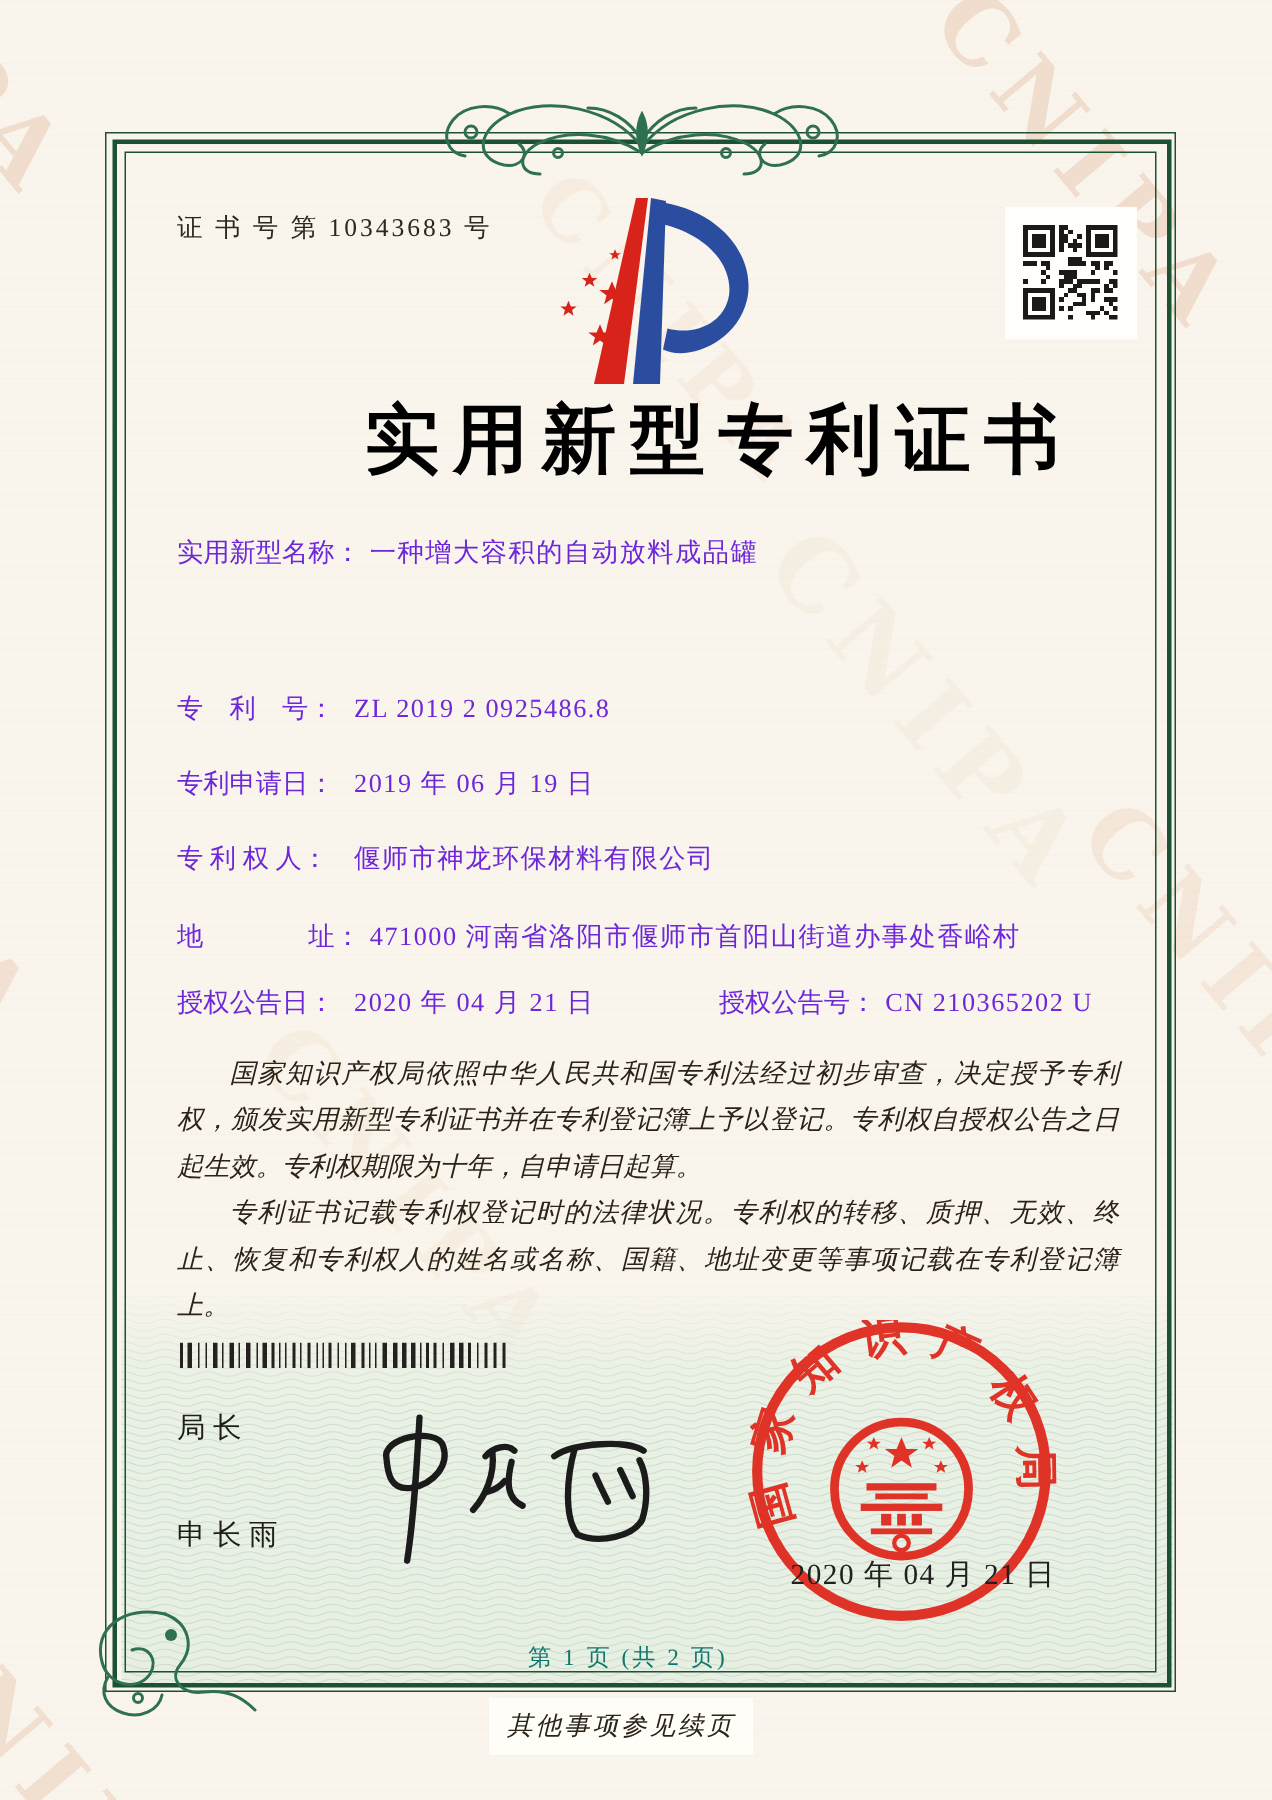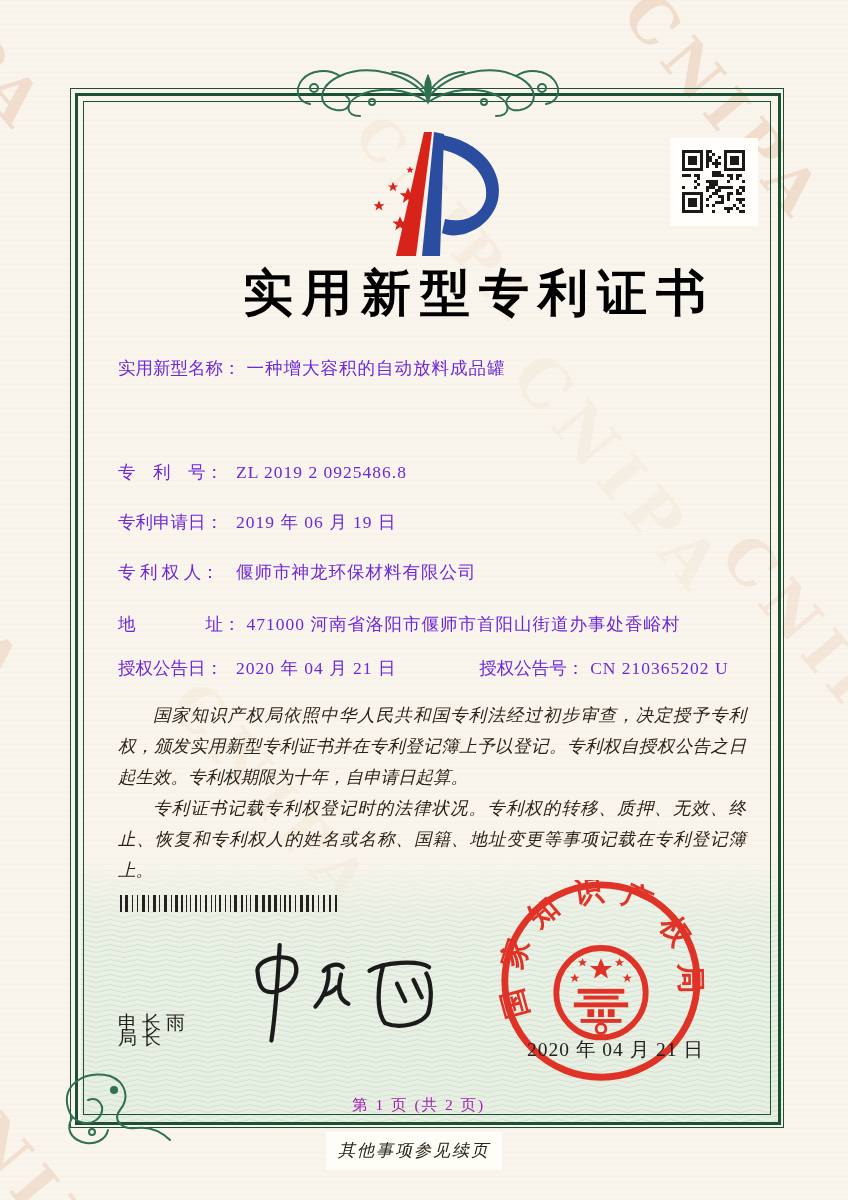--- a/index.html
+++ b/index.html
@@ -139,6 +139,7 @@
     </g>
   </svg>
 
+  <div class="content cert-no" style="left:118px;top:140px;">证 书 号 第 10343683 号</div>
 
   <svg class="content" style="left:348px;top:128px;" width="160" height="130" viewBox="0 0 160 130">
     <defs>

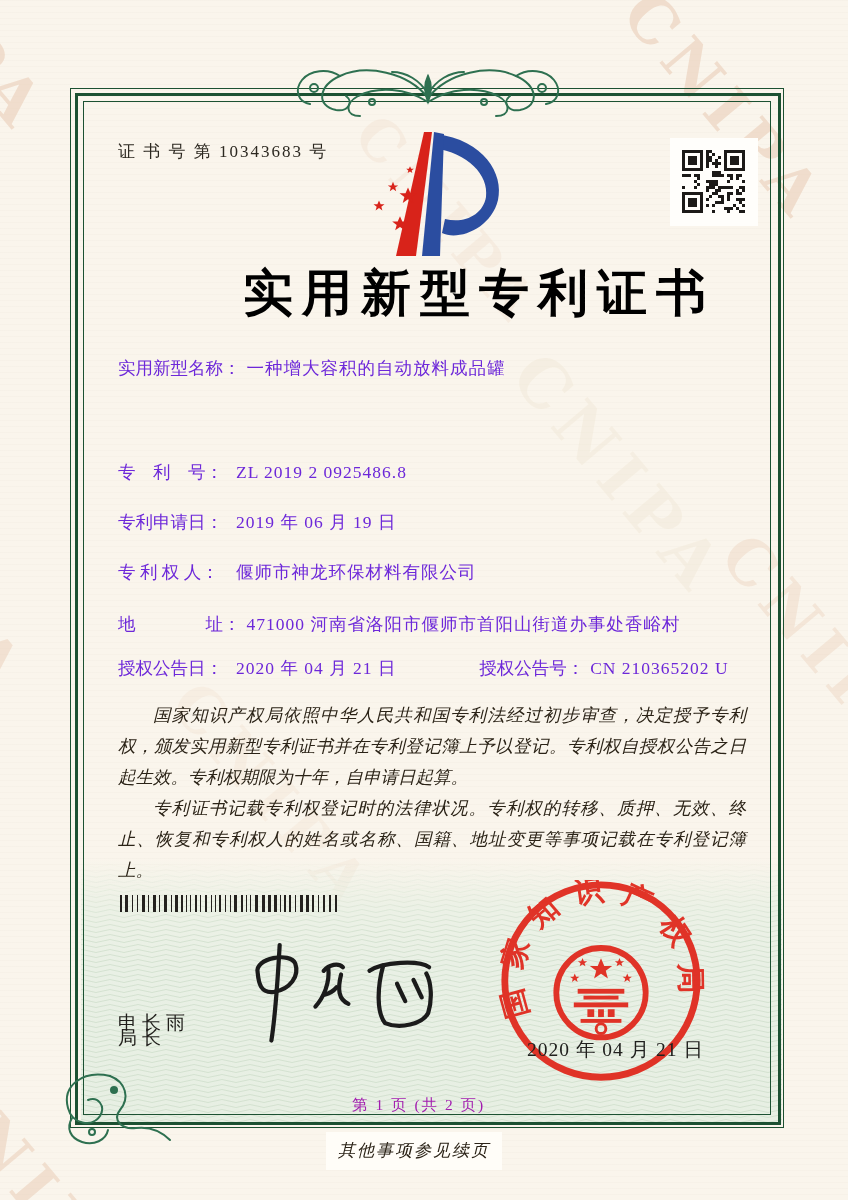--- a/index.html
+++ b/index.html
@@ -430,7 +430,7 @@
       </svg>
   </div>
 
-  <div class="content officer" style="left:118px;top:1025px;">局长</div>
+  <div class="content officer" style="left:118px;top:939px;">局长</div>
   <div class="content officer" style="left:118px;top:1010px;">申长雨</div>
 
   <svg class="content" style="left:232px;top:936px;" width="220" height="110" viewBox="0 0 240 120">

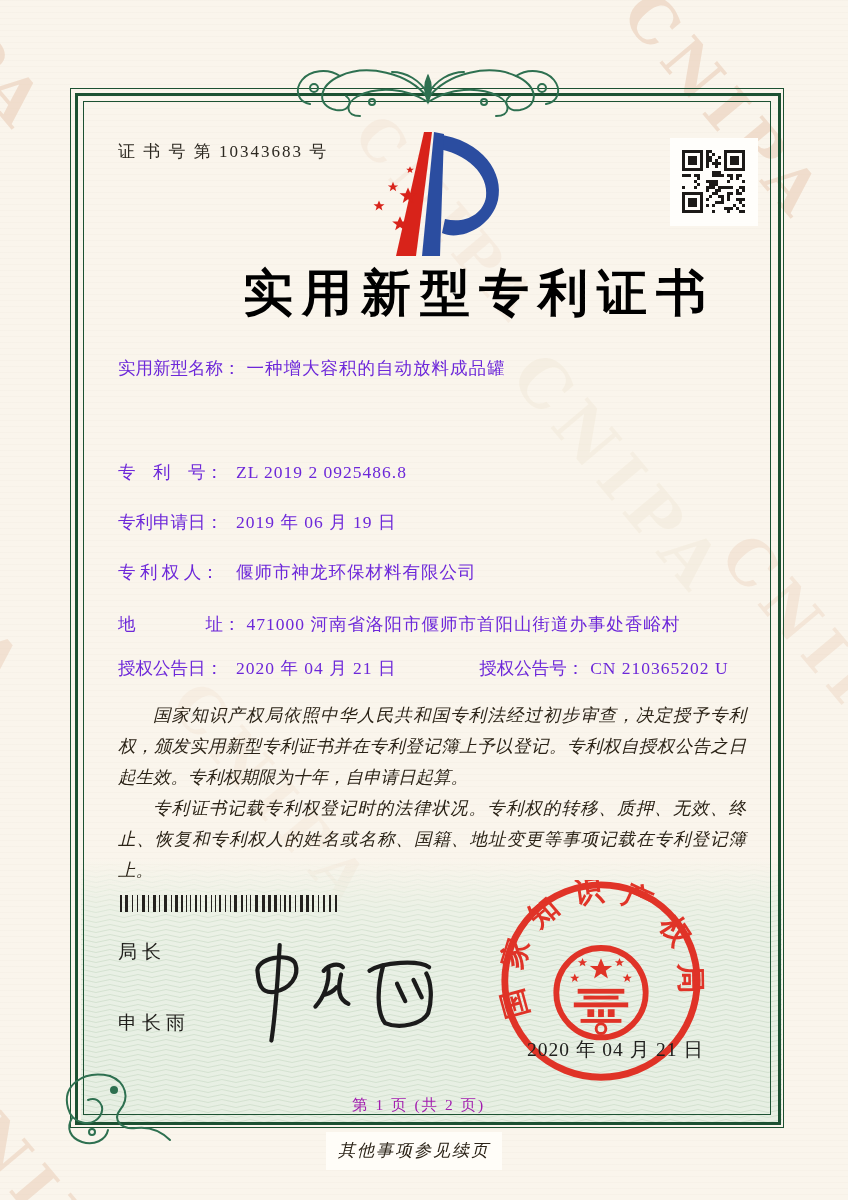--- a/index.html
+++ b/index.html
@@ -32,7 +32,7 @@
   .paras p{margin:0;text-indent:2em;font-style:italic;}
   .officer{font-family:"Liberation Sans","DejaVu Sans",sans-serif;font-size:19px;
     letter-spacing:5px;color:#1f1d1a;}
-  .pageno{font-size:15.5px;letter-spacing:2px;color:#a21caf;}
+  .pageno{font-size:15.5px;letter-spacing:2px;color:#0f766e;}
   .note-box{position:absolute;left:326px;top:1132px;z-index:4;background:#fffdf8;
     padding:7px 12px 8px;font-size:17px;font-style:italic;letter-spacing:2px;color:#2b2317;}
   .seal-date{position:absolute;left:527px;top:1036px;z-index:5;font-size:19.5px;

